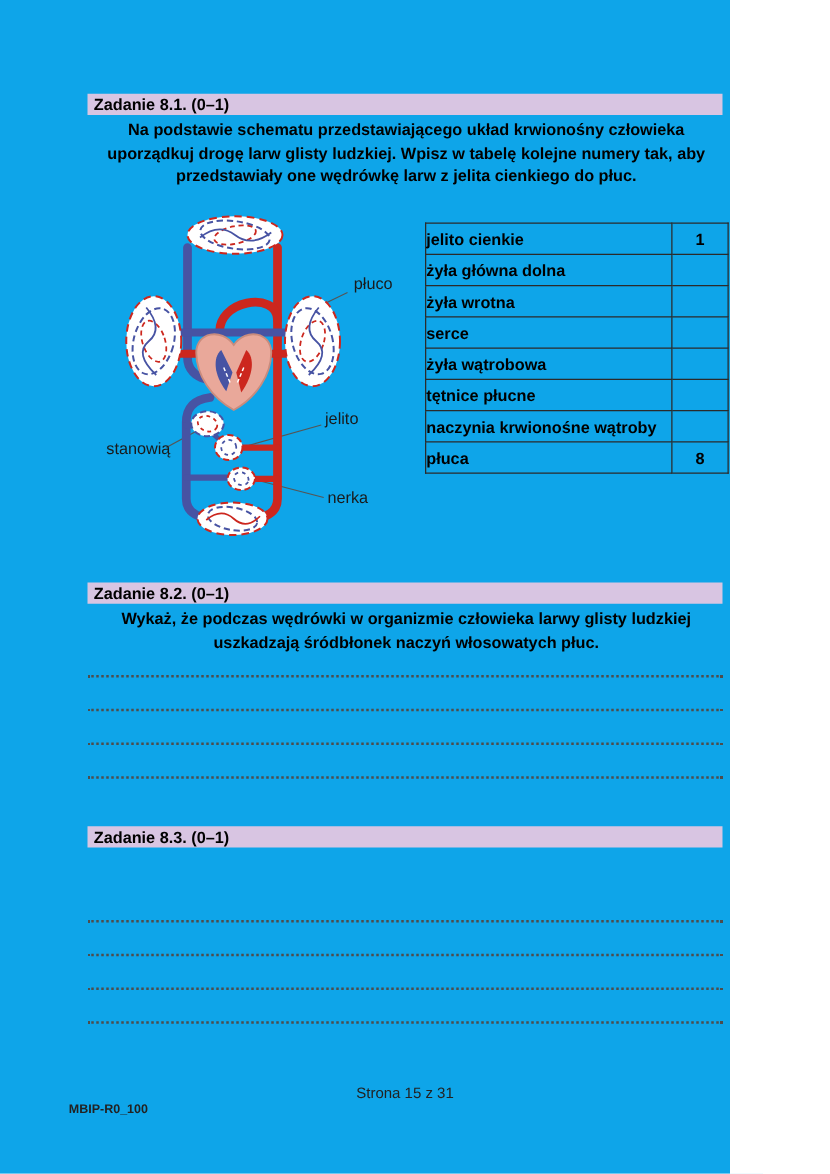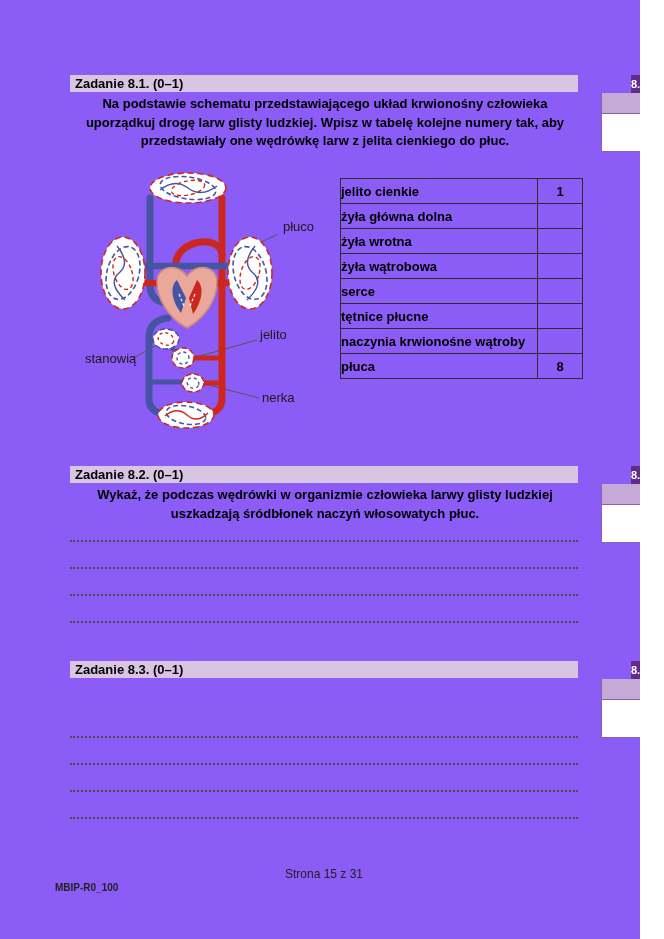--- a/index.html
+++ b/index.html
@@ -4,7 +4,7 @@
 <style>
   html,body{margin:0;padding:0;background:#fff;}
   body{width:664px;height:939px;font-family:"Liberation Sans",sans-serif;color:#000;}
-  .page{position:relative;width:640px;height:939px;background:#8b5cf6;overflow:hidden;}
+  .page{position:relative;width:584px;height:939px;background:#0ea5e9;overflow:hidden;}
 
   .task-bar{position:absolute;left:70px;width:508px;height:17px;background:#d8c5e2;
     font-size:13px;font-weight:bold;line-height:17px;padding-left:5px;box-sizing:border-box;}

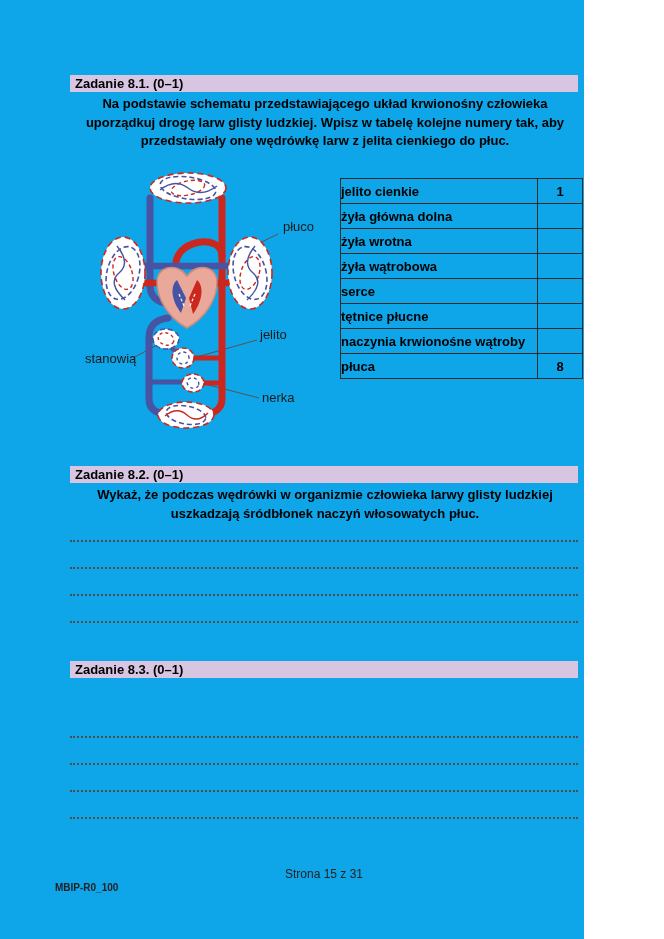--- a/index.html
+++ b/index.html
@@ -134,11 +134,11 @@
       <td class="val"></td>
     </tr>
     <tr>
-      <td class="lbl">żyła wątrobowa</td>
+      <td class="lbl">serce</td>
       <td class="val"></td>
     </tr>
     <tr>
-      <td class="lbl">serce</td>
+      <td class="lbl">żyła wątrobowa</td>
       <td class="val"></td>
     </tr>
     <tr>

